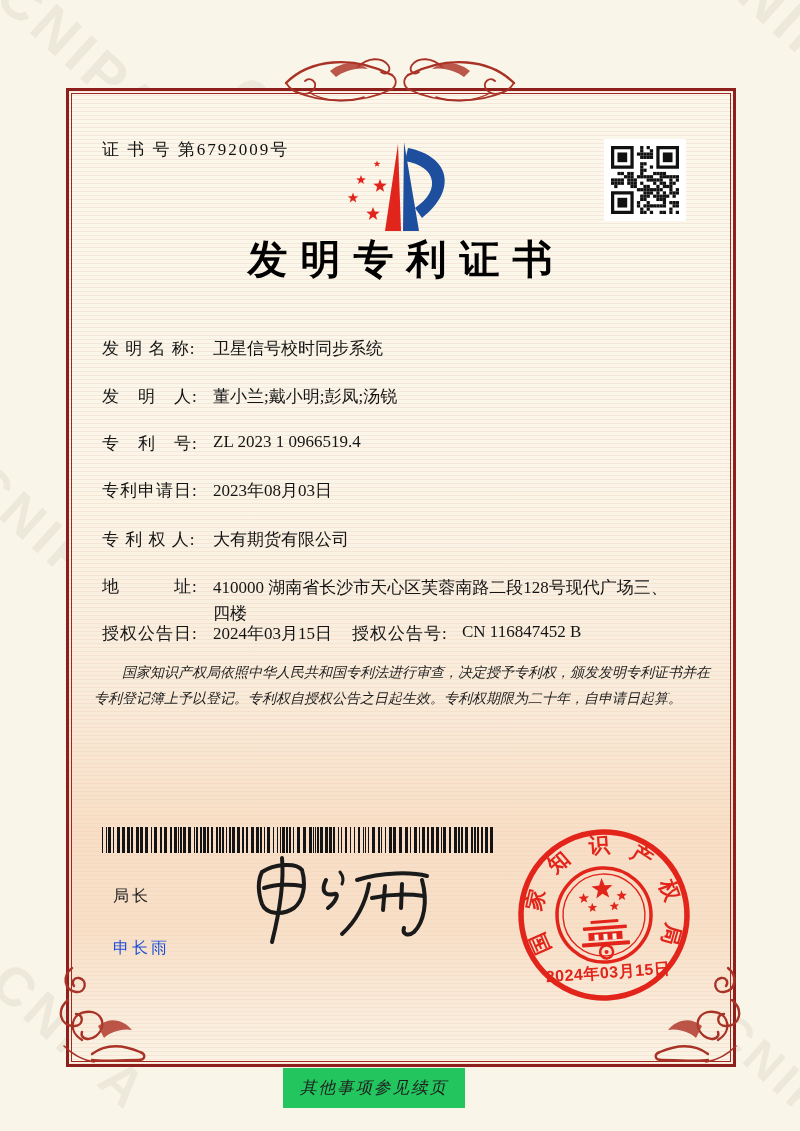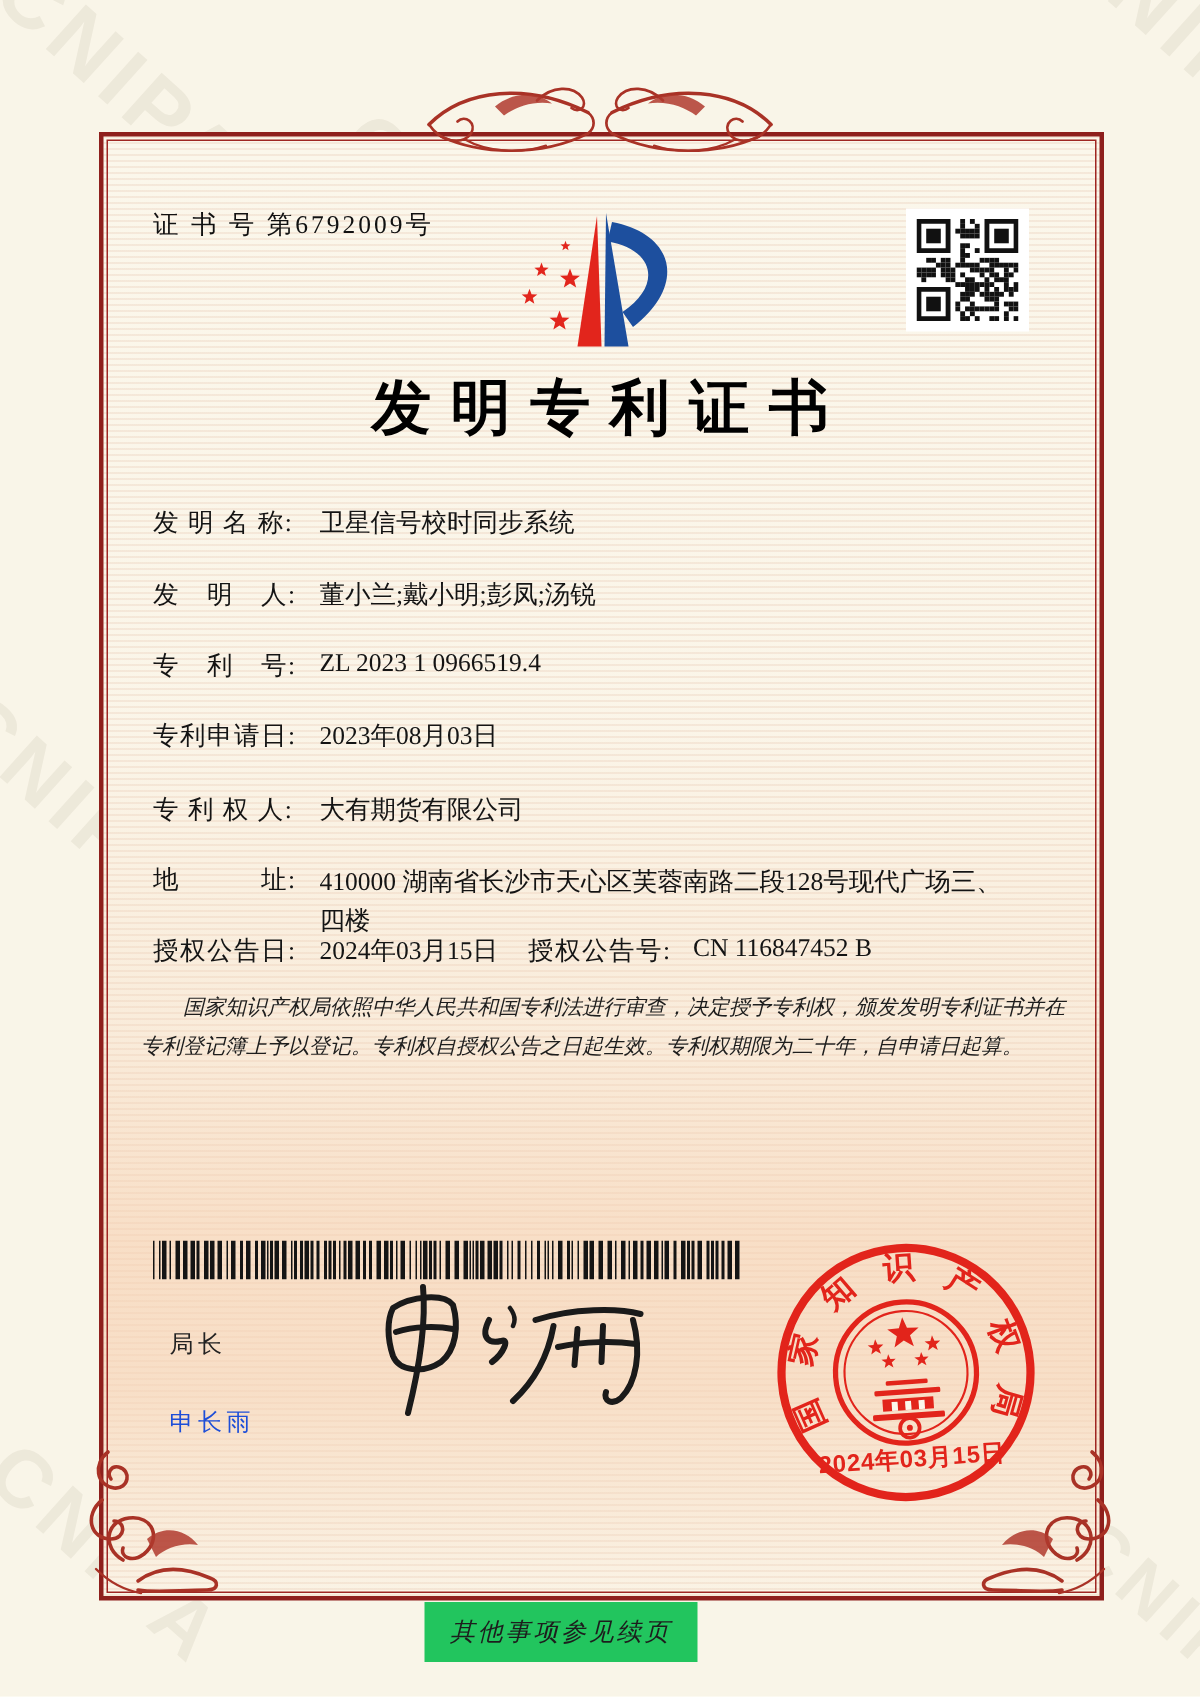--- a/index.html
+++ b/index.html
@@ -38,7 +38,7 @@
   
   .cert-no{ position:absolute; left:102px; top:138px; font-size:17px; letter-spacing:2px; color:#111; }
   .title{
-    position:absolute; left:0; top:244px; width:100%; text-align:center;
+    position:absolute; left:0; top:232px; width:100%; text-align:center;
     font-size:40px; font-weight:bold; letter-spacing:13px; text-indent:13px; color:#000;
   }
   .row{ position:absolute; font-size:17px; }

